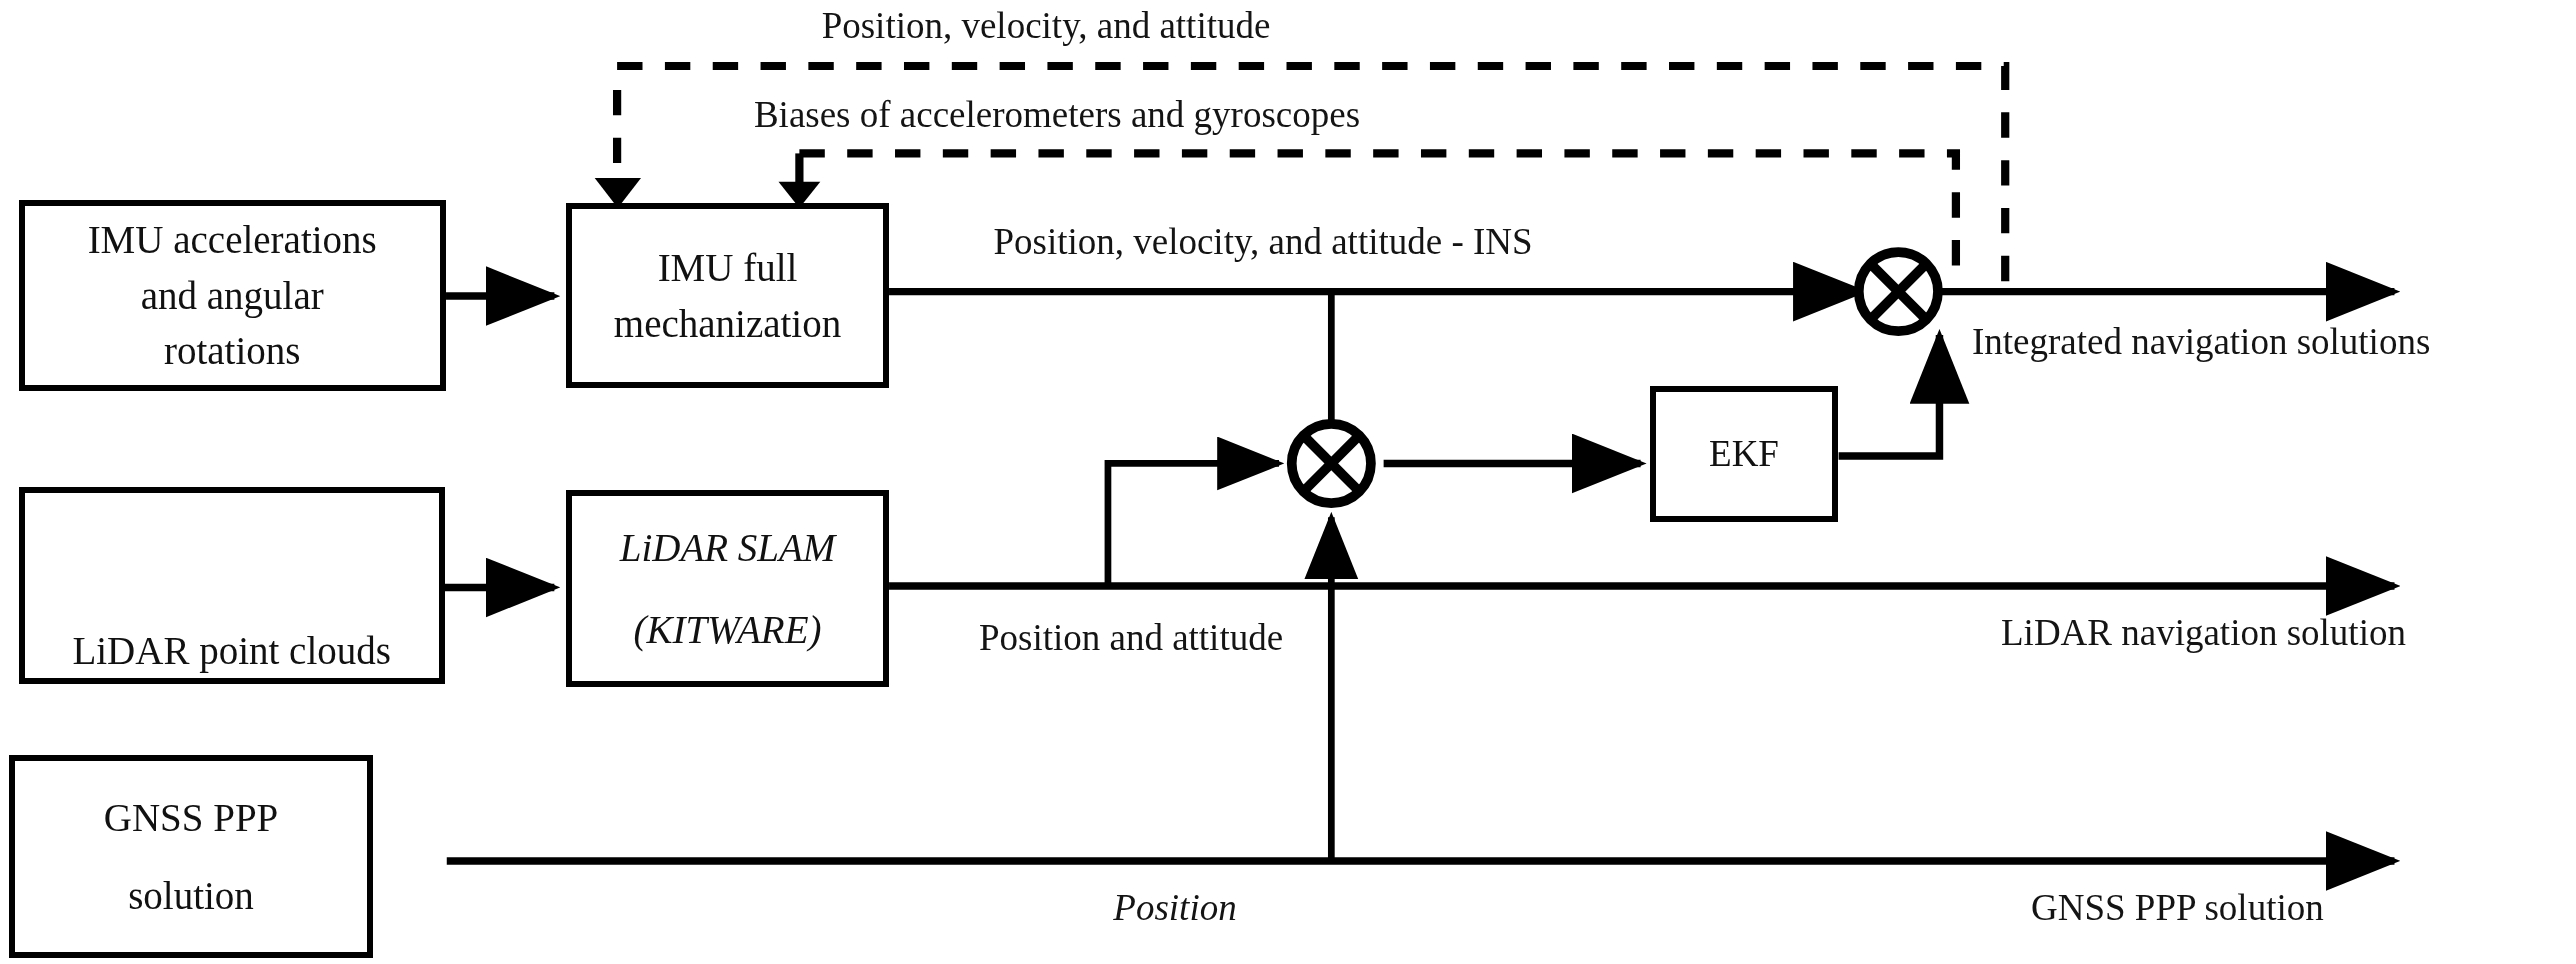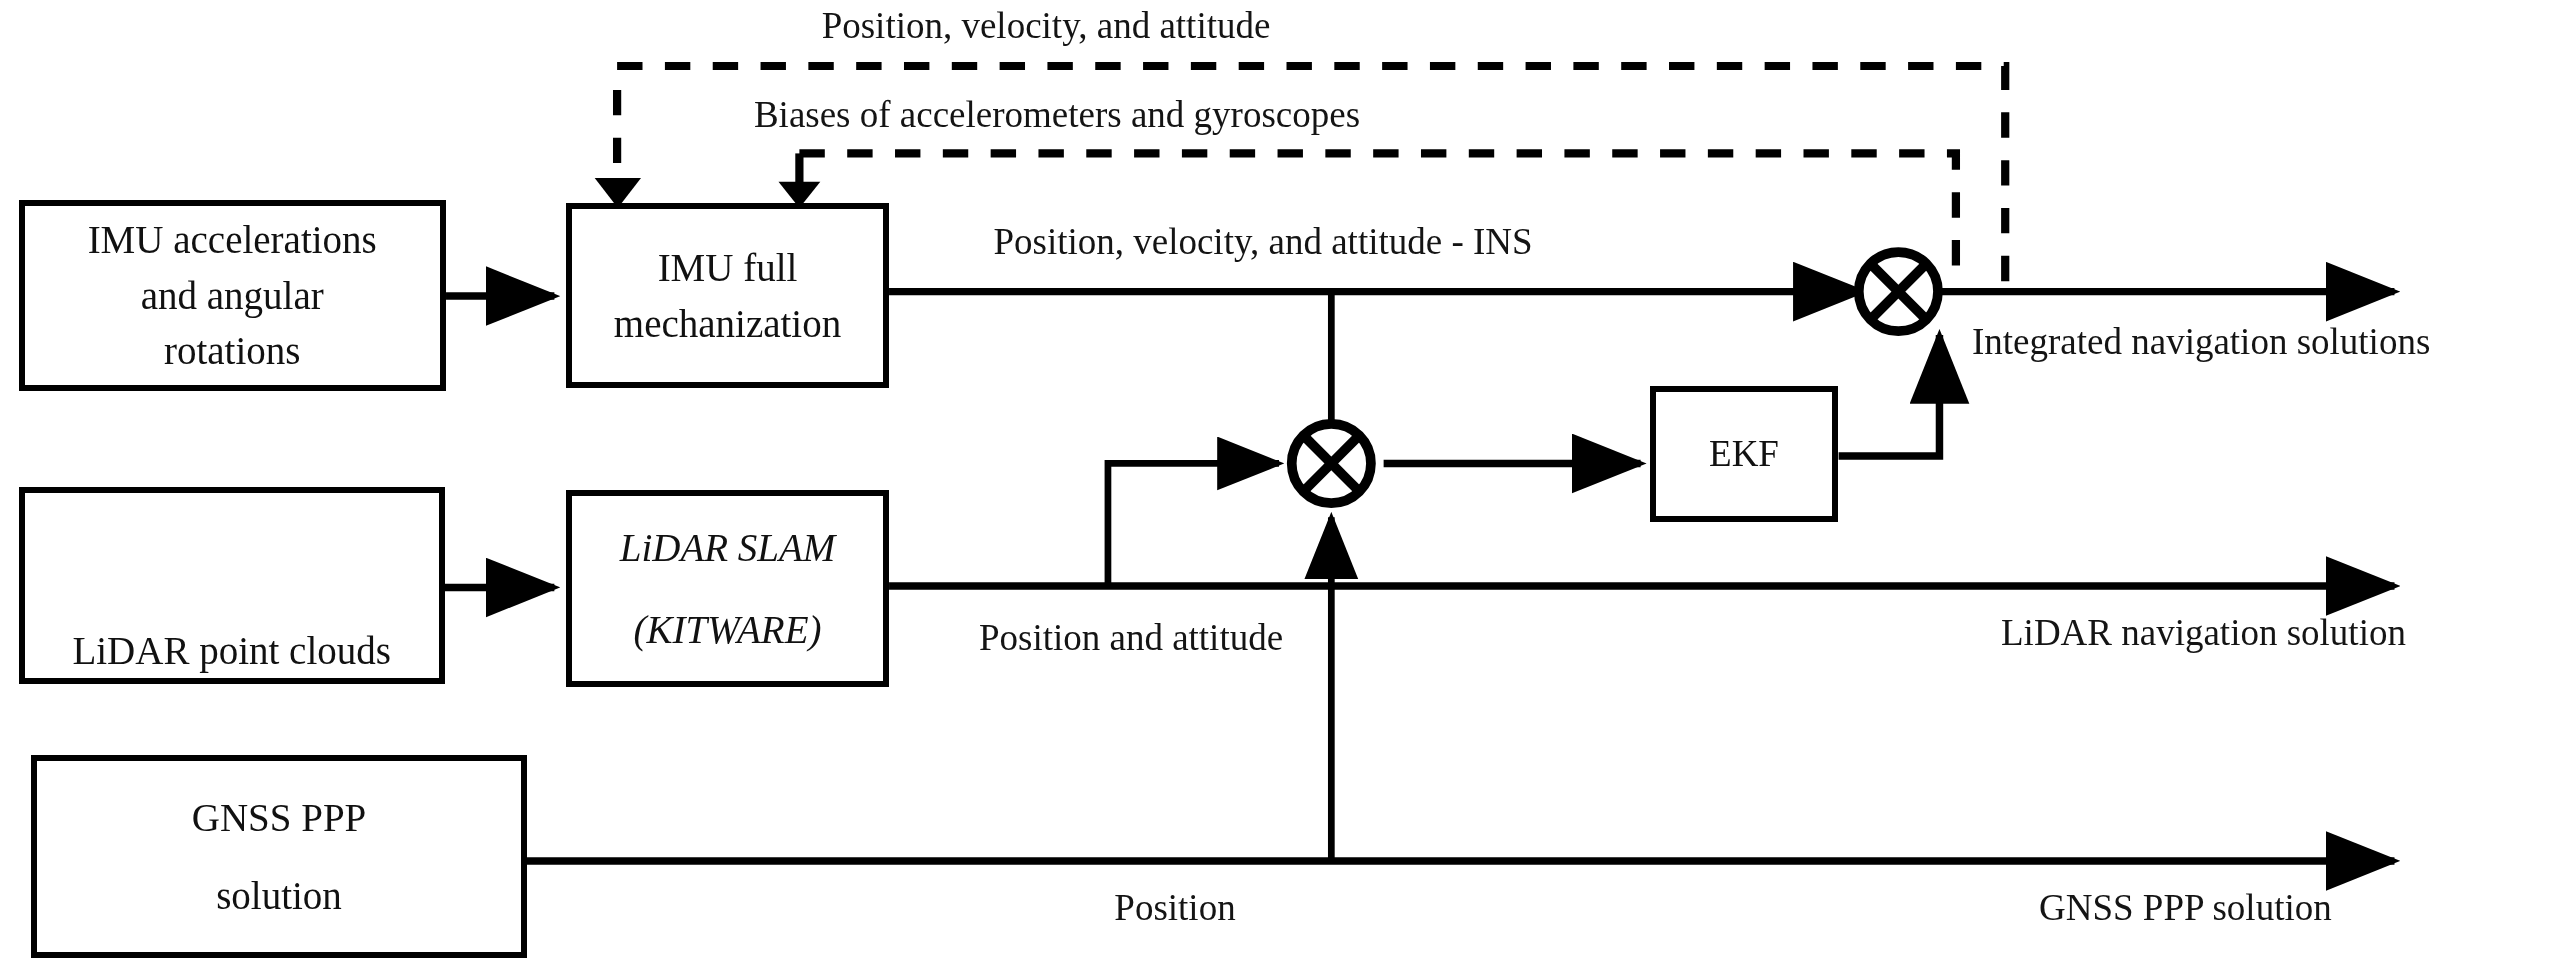--- a/index.html
+++ b/index.html
@@ -116,7 +116,7 @@
     <span class="ln">(KITWARE)</span>
   </div>
 
-  <div class="blk" style="left:31px; top:755px; width:496px; height:203px; line-height:2.0;">
+  <div class="blk" style="left:9px; top:755px; width:364px; height:203px; line-height:2.0;">
     <span class="ln">GNSS PPP</span>
     <span class="ln">solution</span>
   </div>

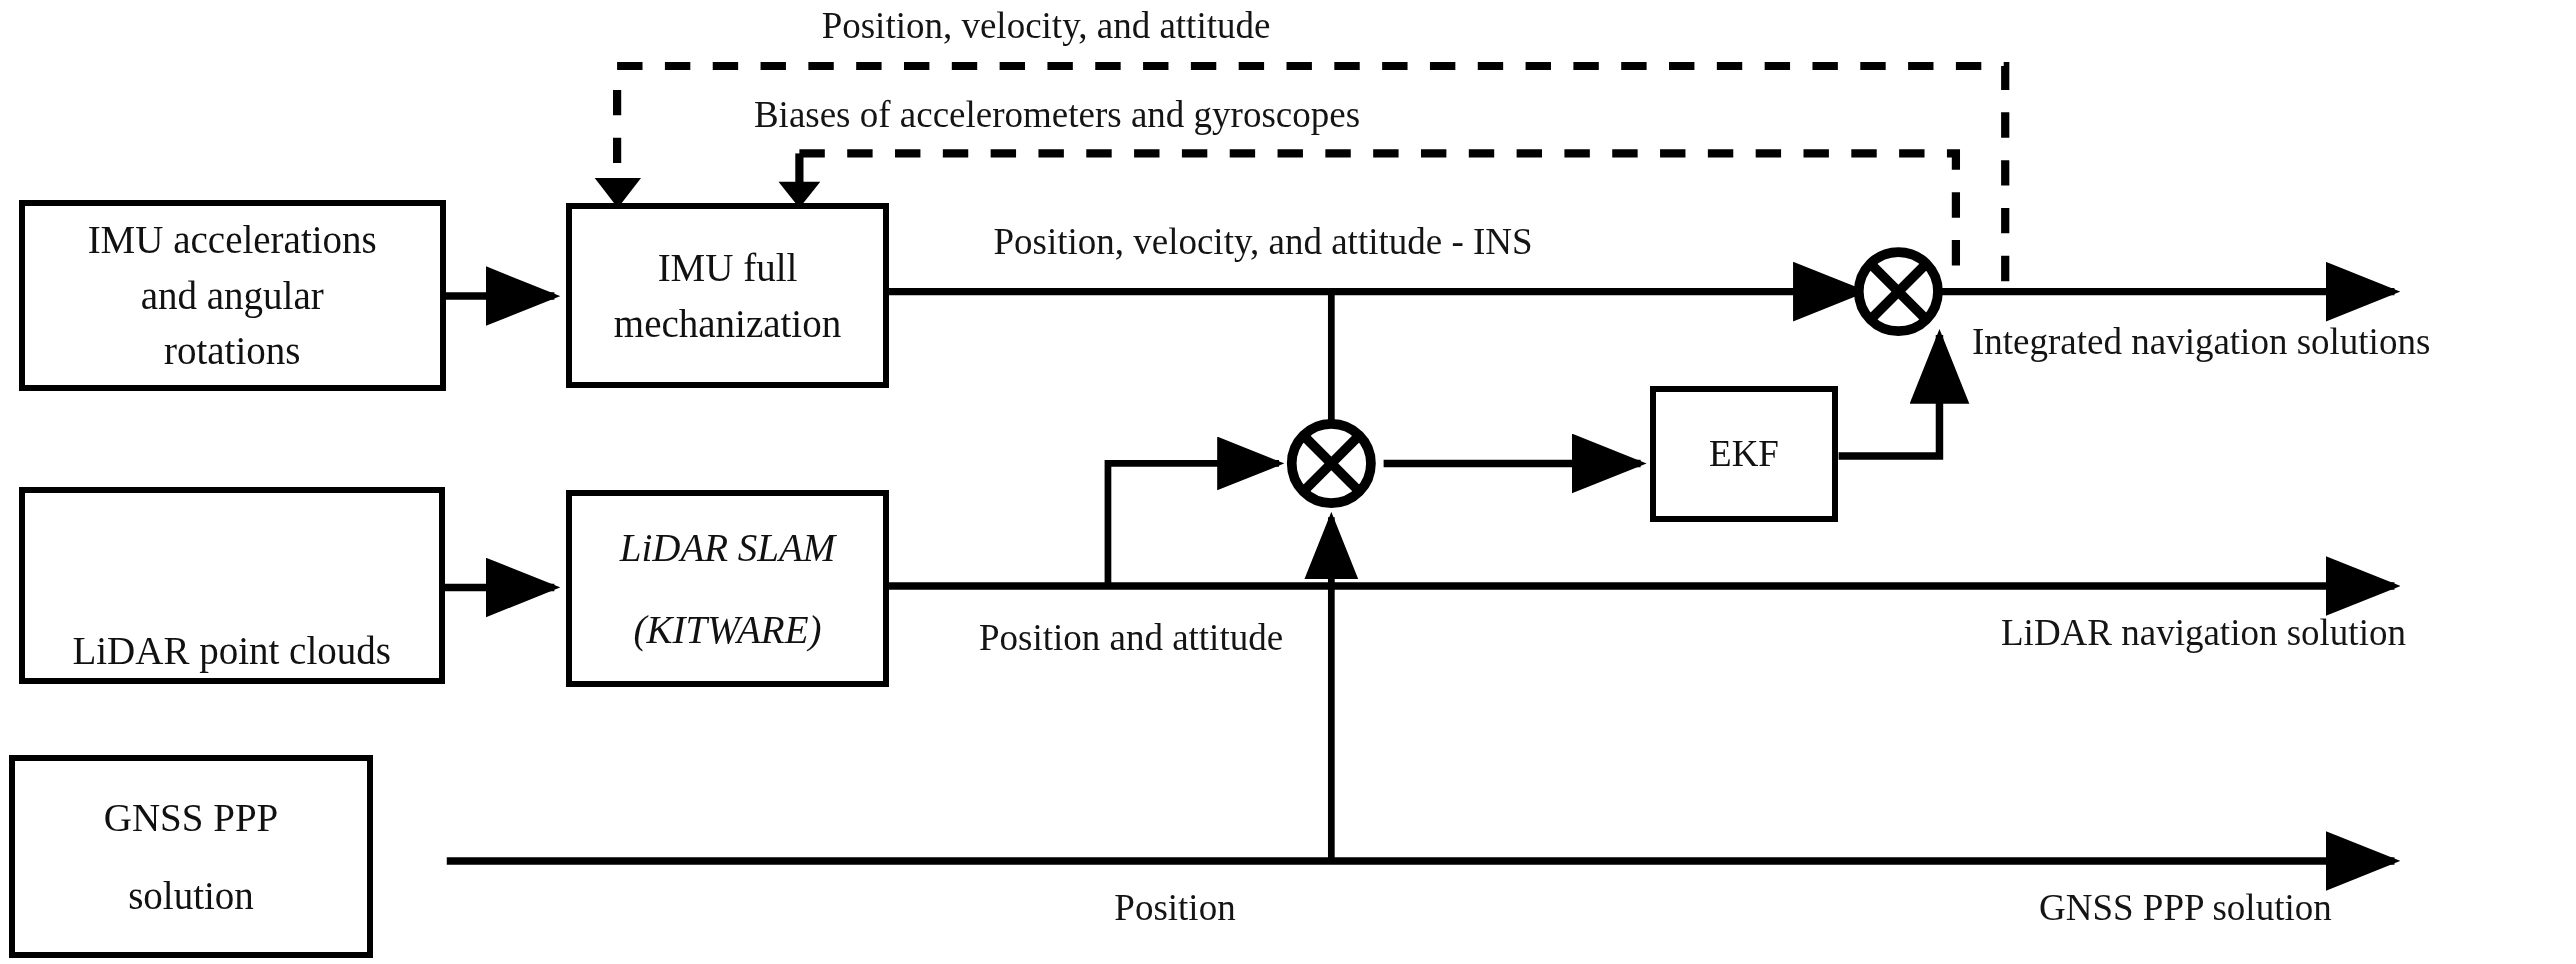--- a/index.html
+++ b/index.html
@@ -133,7 +133,7 @@
 
   <div class="lbl ctr" style="left:1131px; top:610px;margin-top:9px;">Position and attitude</div>
 
-  <div class="lbl ctr" style="left:1175px; top:889px;">Position</div>
+  <div class="lbl ctr" style="left:1175px; top:889px;font-style:italic;">Position</div>
 
   <div class="lbl" style="left:1972px; top:323px;">Integrated navigation solutions</div>
 

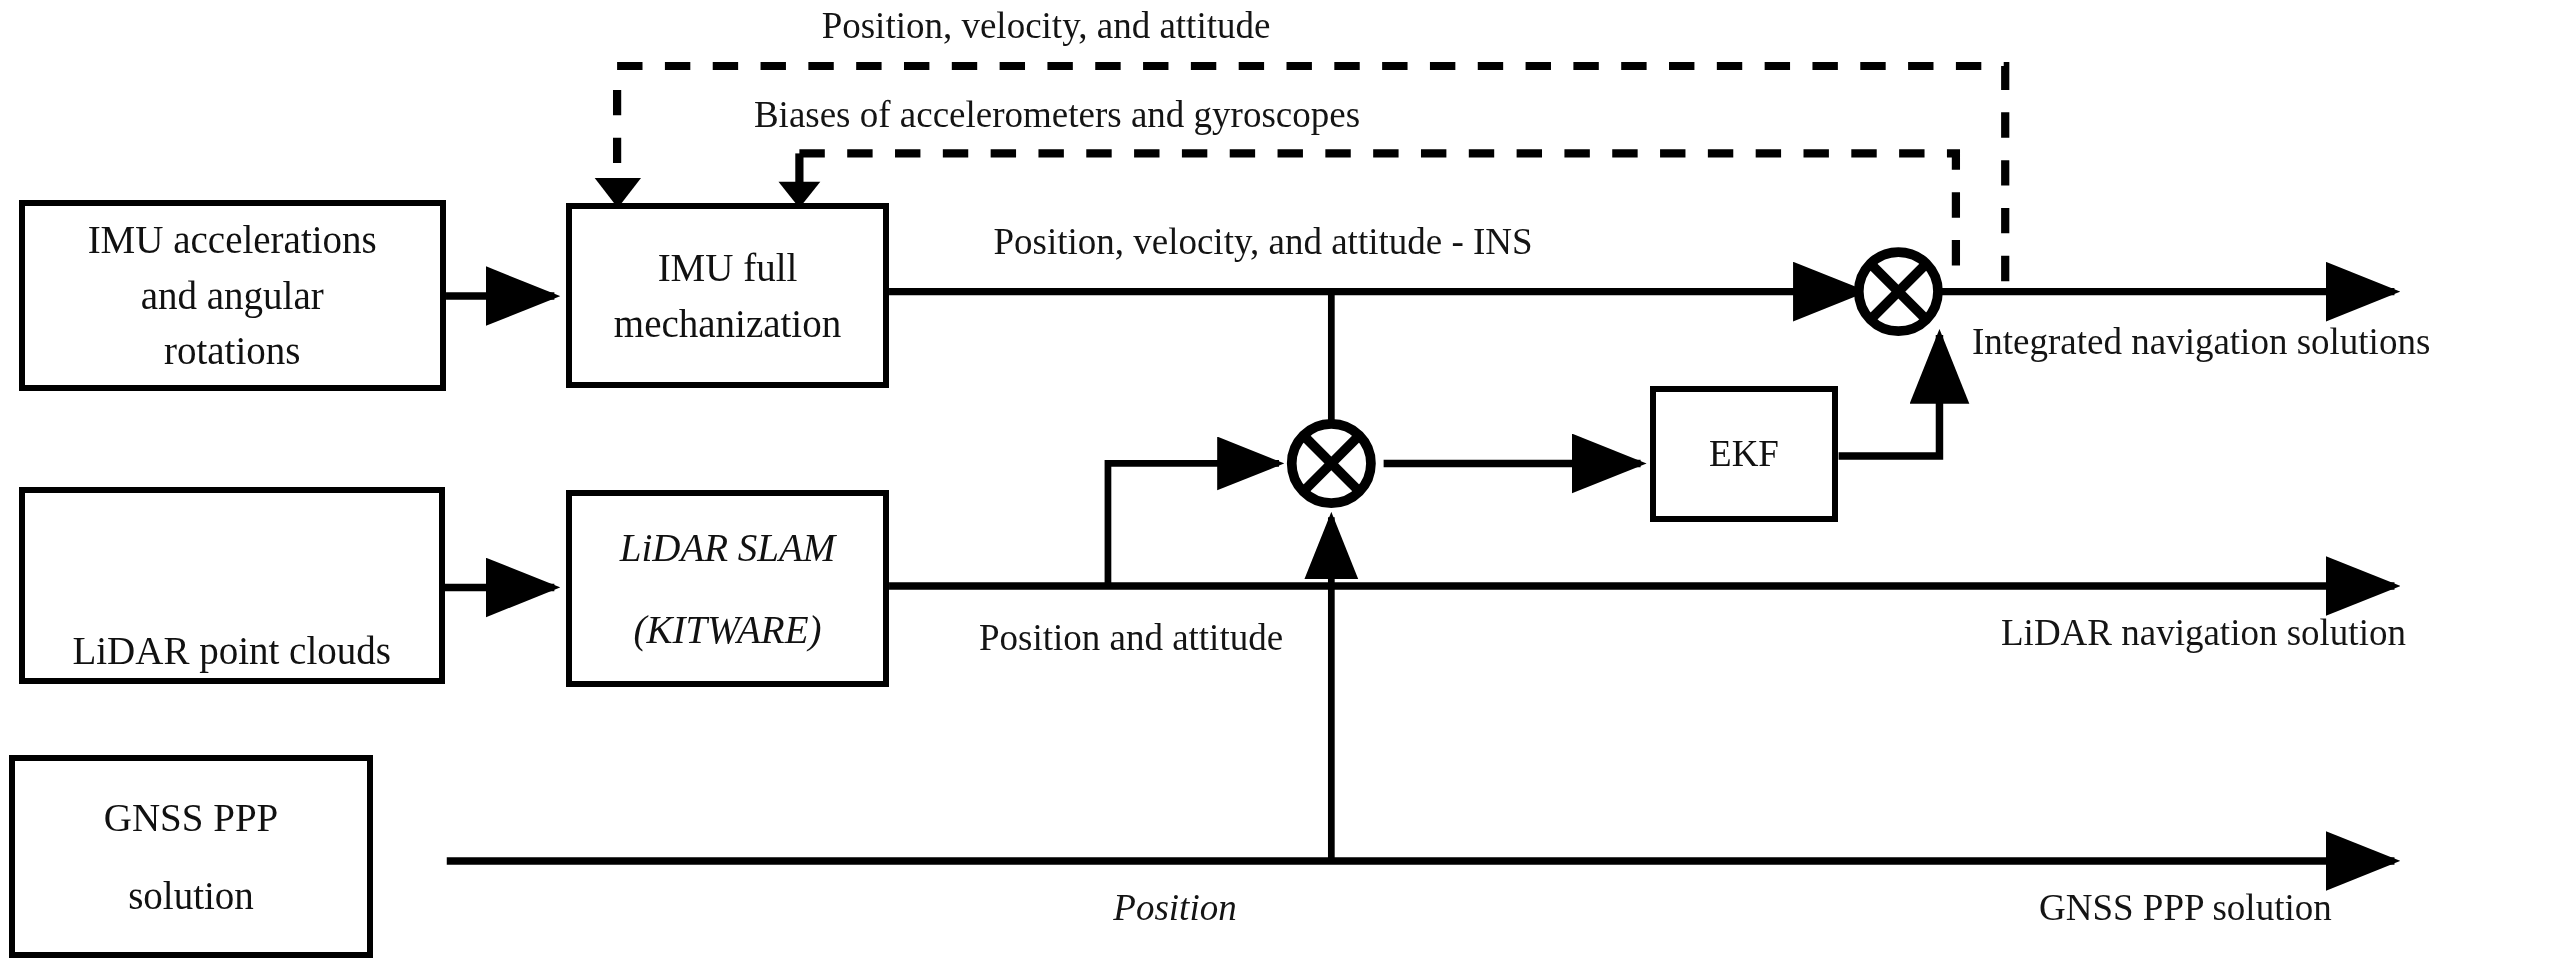--- a/index.html
+++ b/index.html
@@ -139,7 +139,7 @@
 
   <div class="lbl" style="left:2001px; top:614px;">LiDAR navigation solution</div>
 
-  <div class="lbl" style="left:2031px; top:889px;margin-left:8px;">GNSS PPP solution</div>
+  <div class="lbl" style="left:2031px; top:889px;">GNSS PPP solution</div>
 
 </div>
 

